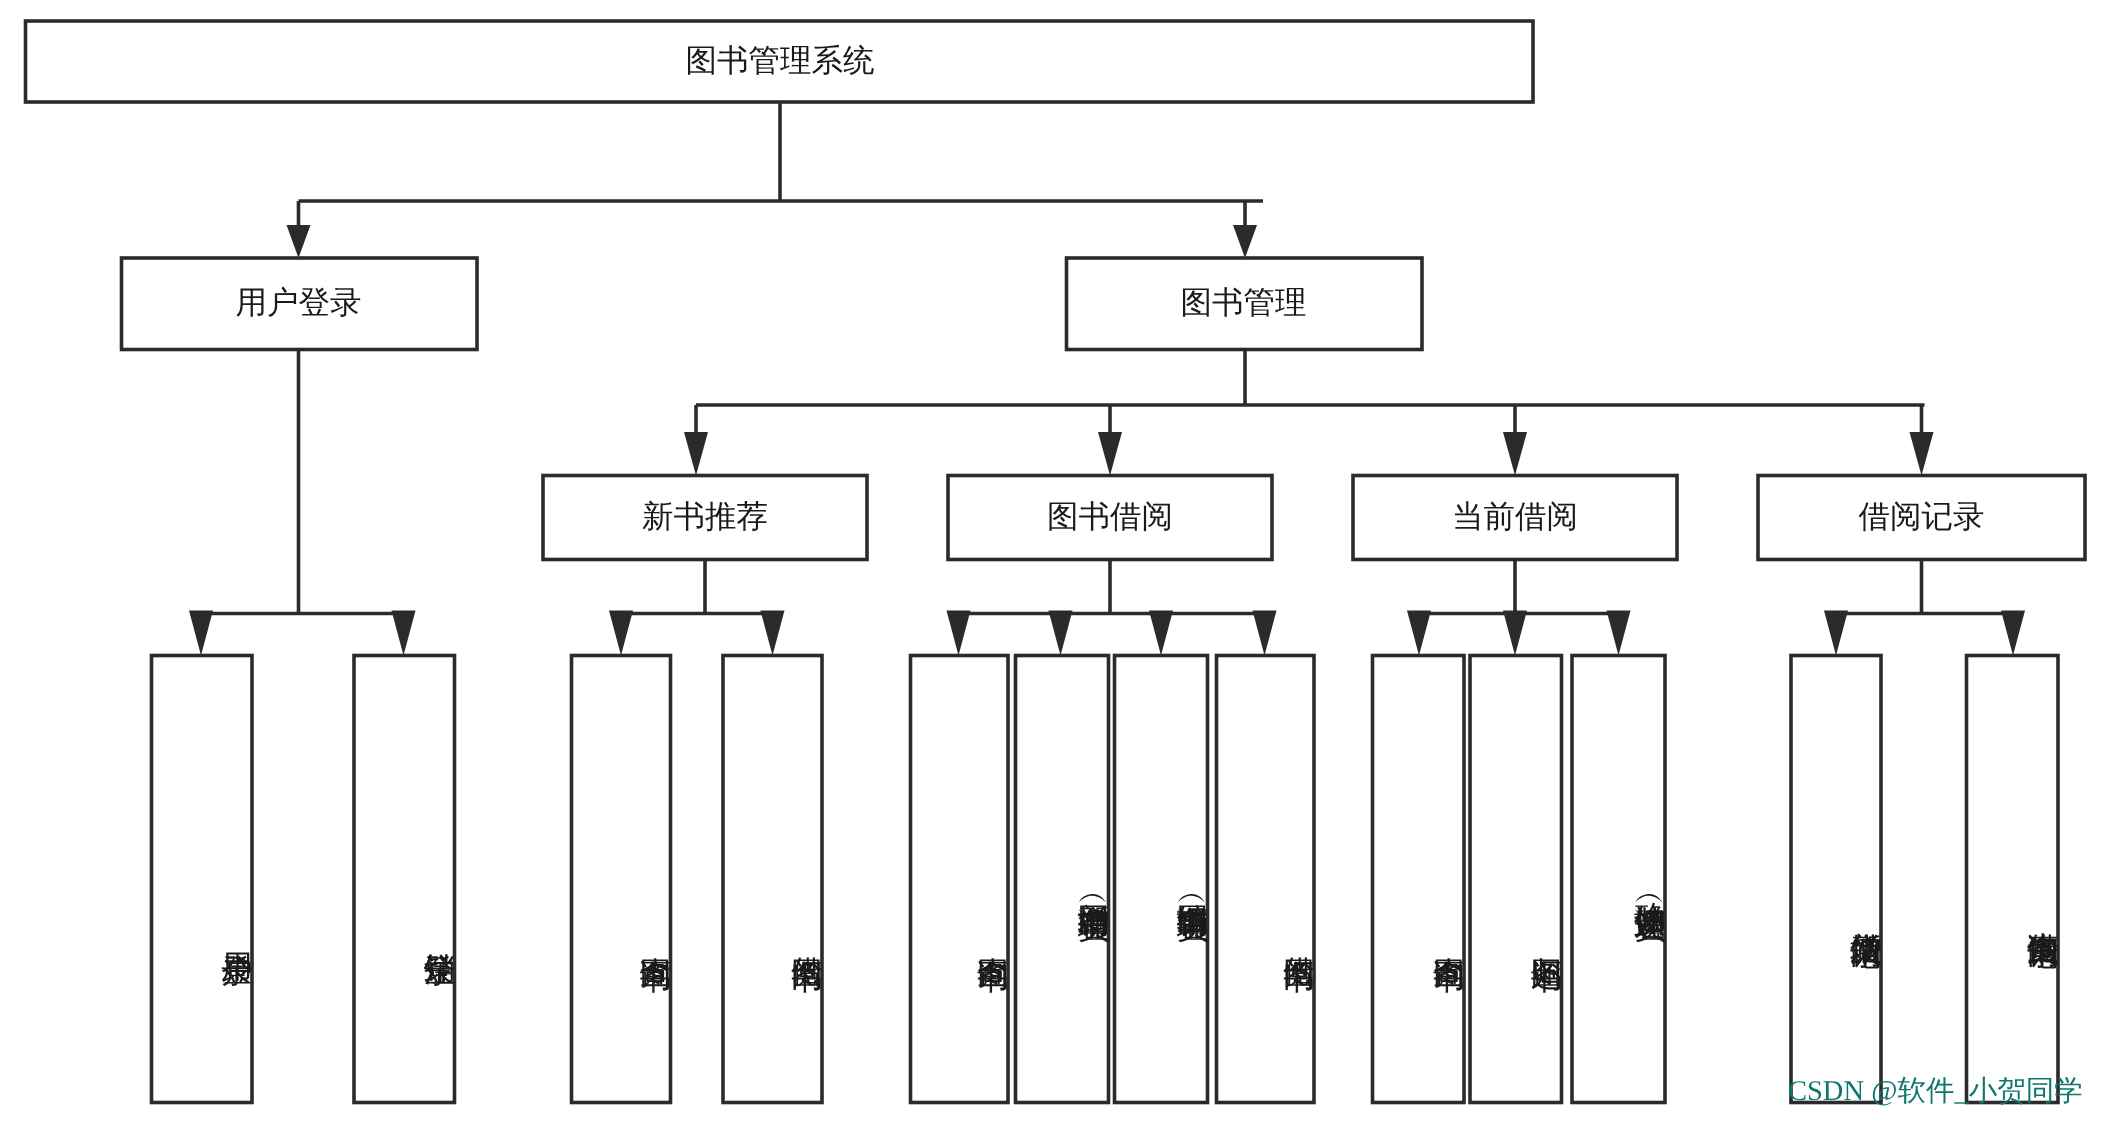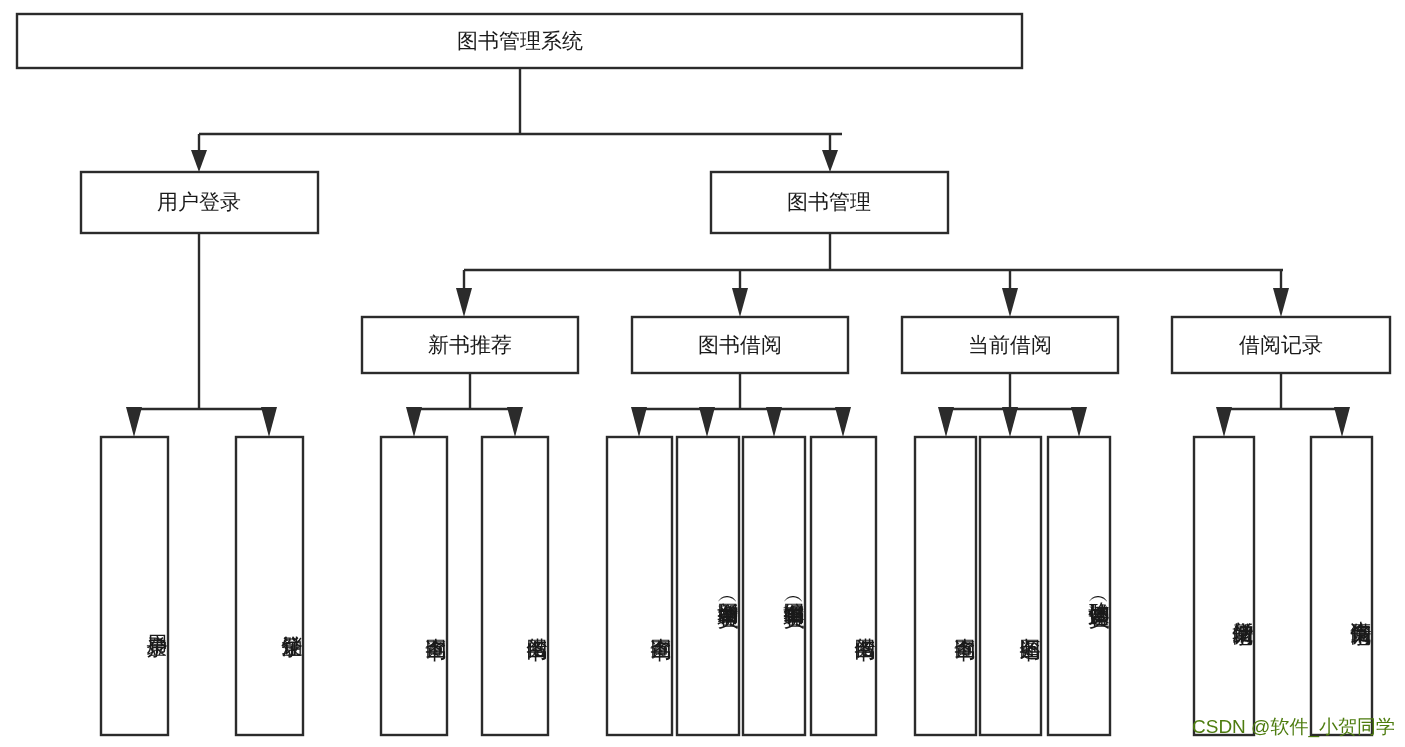--- a/index.html
+++ b/index.html
@@ -68,9 +68,9 @@
   }
   .watermark {
     position: absolute;
-    font-family: Liberation Sans, sans-serif;
+    font-family: Liberation Serif, serif;
     font-size: 19px;
-    color: #4d7c0f;
+    color: #0f766e;
     white-space: nowrap;
     user-select: none;
   }

